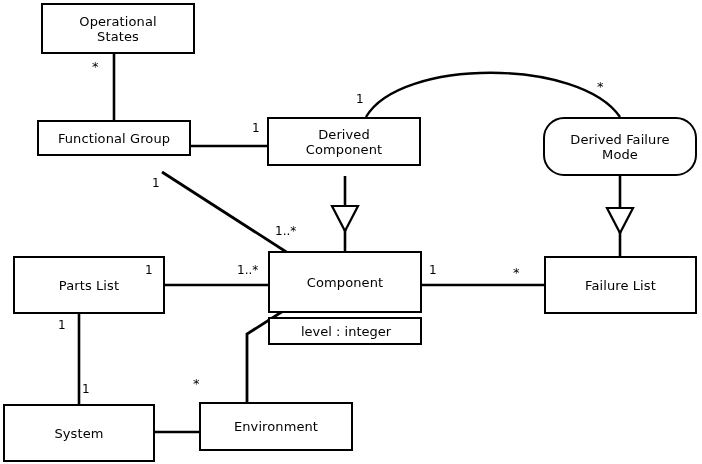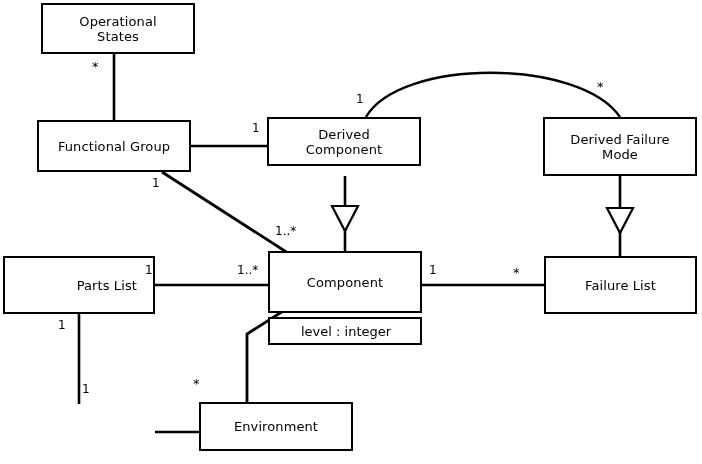--- a/index.html
+++ b/index.html
@@ -105,7 +105,7 @@
     <div class="uml-name-compartment">Operational States</div>
   </div>
 
-  <div class="uml-class" style="left:37px; top:120px; width:154px; height:52px;">
+  <div class="uml-class" style="left:37px; top:120px; width:154px; height:36px;">
     <div class="uml-name-compartment">Functional Group</div>
   </div>
 

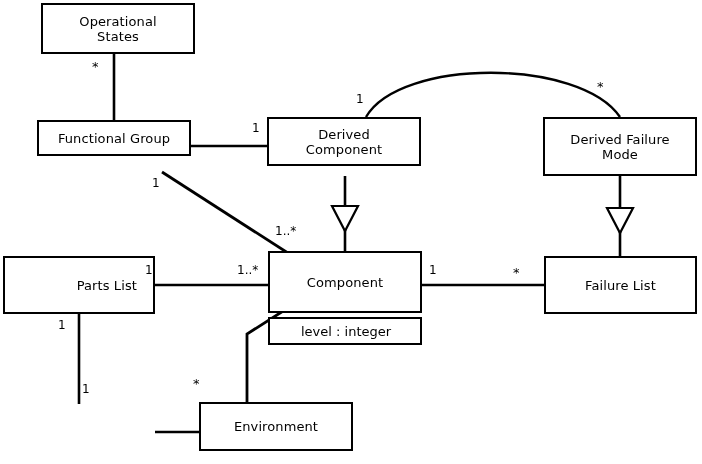--- a/index.html
+++ b/index.html
@@ -113,7 +113,7 @@
     <div class="uml-name-compartment">Derived Component</div>
   </div>
 
-  <div class="uml-class" style="left:543px; top:117px; width:154px; height:59px;">
+  <div class="uml-class" style="left:543px; top:117px; width:154px; height:59px;border-radius:21px;">
     <div class="uml-name-compartment">Derived Failure Mode</div>
   </div>
 

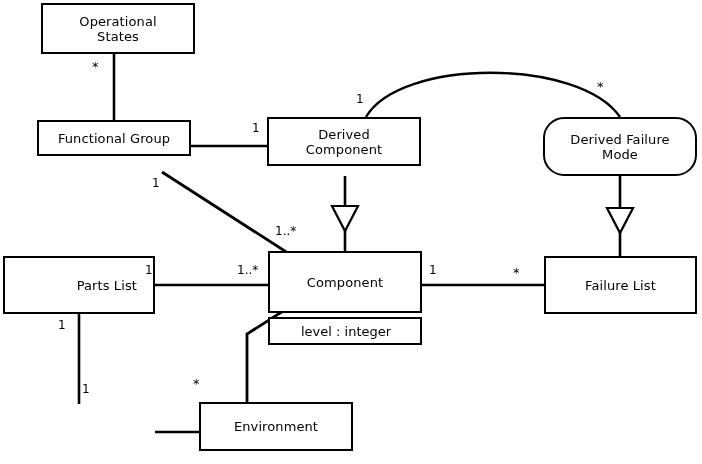--- a/index.html
+++ b/index.html
@@ -117,7 +117,7 @@
     <div class="uml-name-compartment">Derived Failure Mode</div>
   </div>
 
-  <div class="uml-class" style="left:3px; top:256px; width:152px; height:58px;align-items:flex-end;">
+  <div class="uml-class" style="left:13px; top:256px; width:152px; height:58px;">
     <div class="uml-name-compartment">Parts List</div>
   </div>
 

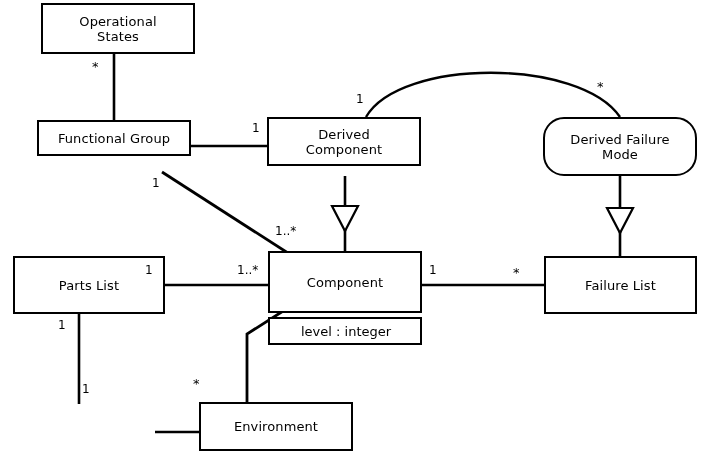--- a/index.html
+++ b/index.html
@@ -130,6 +130,9 @@
     <div class="uml-name-compartment">Failure List</div>
   </div>
 
+  <div class="uml-class" style="left:3px; top:404px; width:152px; height:58px;">
+    <div class="uml-name-compartment">System</div>
+  </div>
 
   <div class="uml-class" style="left:199px; top:402px; width:154px; height:49px;">
     <div class="uml-name-compartment">Environment</div>

